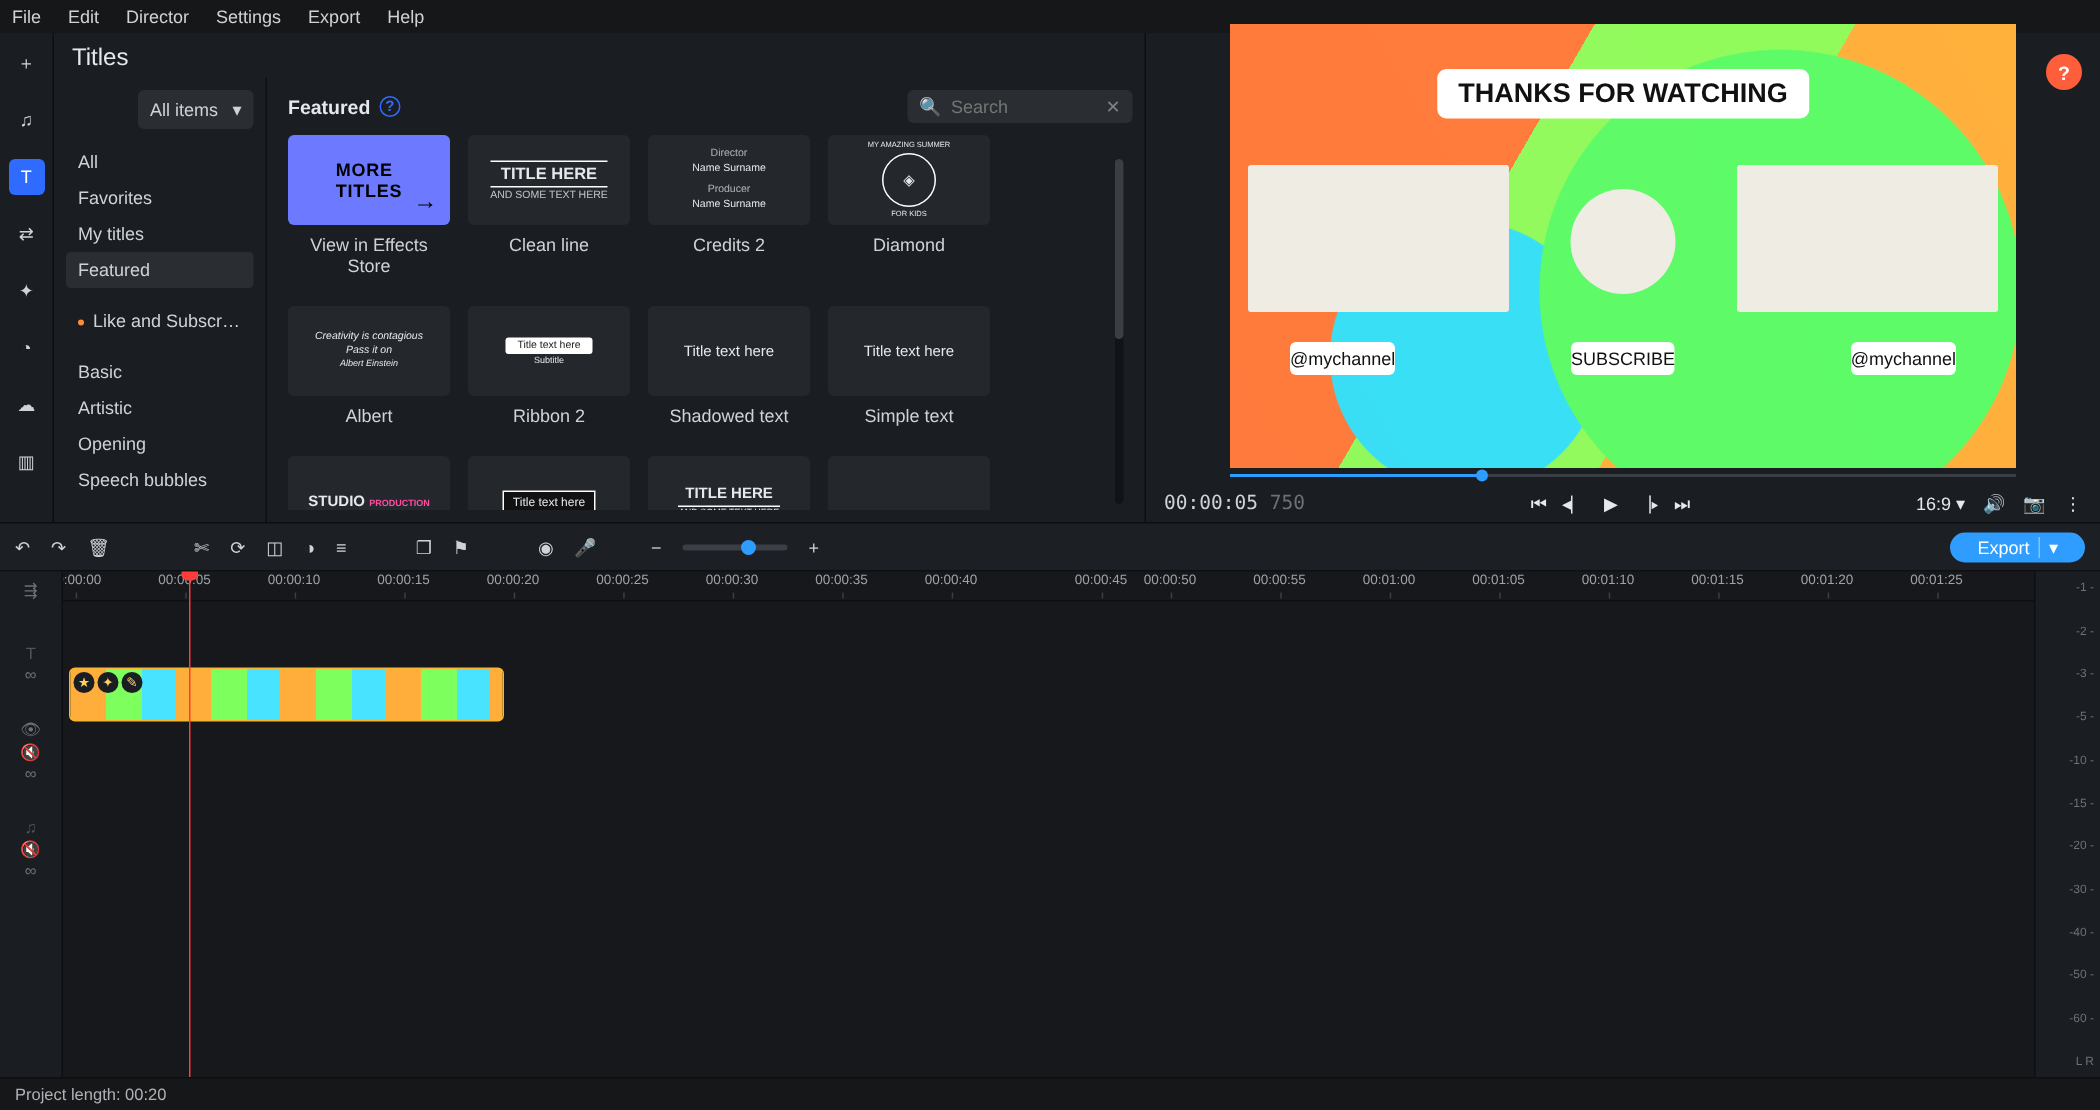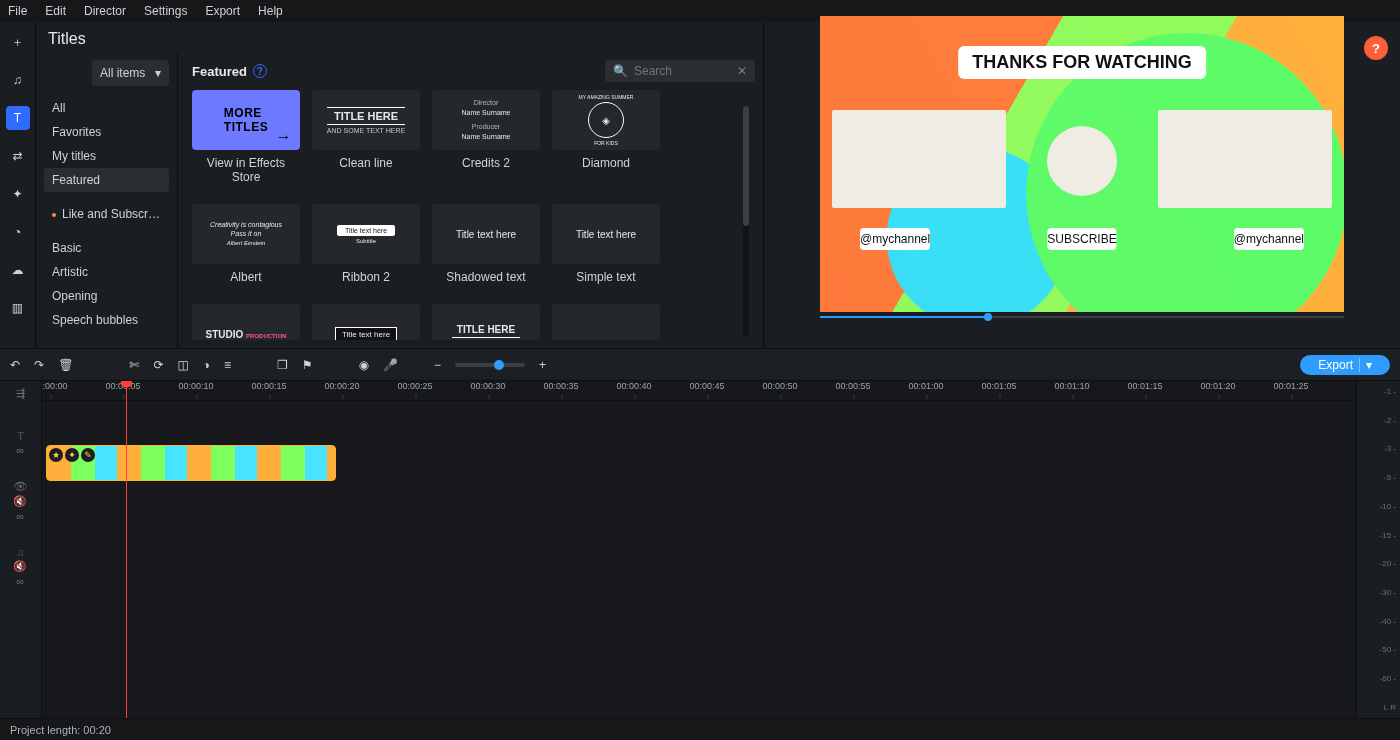--- a/index.html
+++ b/index.html
@@ -266,6 +266,24 @@
         <div class="seek-fill"></div>
         <div class="seek-knob"></div>
     </div>
+    <div class="preview-controls">
+      <div class="timecode">
+        <span>00:00:05</span> <span class="ms">750</span>
+      </div>
+      <div class="play-cluster">
+        <span>⏮</span>
+        <span>◂⎸</span>
+        <span>▶</span>
+        <span>⎹▸</span>
+        <span>⏭</span>
+      </div>
+      <div class="right-ctrl">
+        <span><span>16:9</span> ▾</span>
+        <span>🔊</span>
+        <span>📷</span>
+        <span>⋮</span>
+      </div>
+    </div>
   </div>
 </div>
 

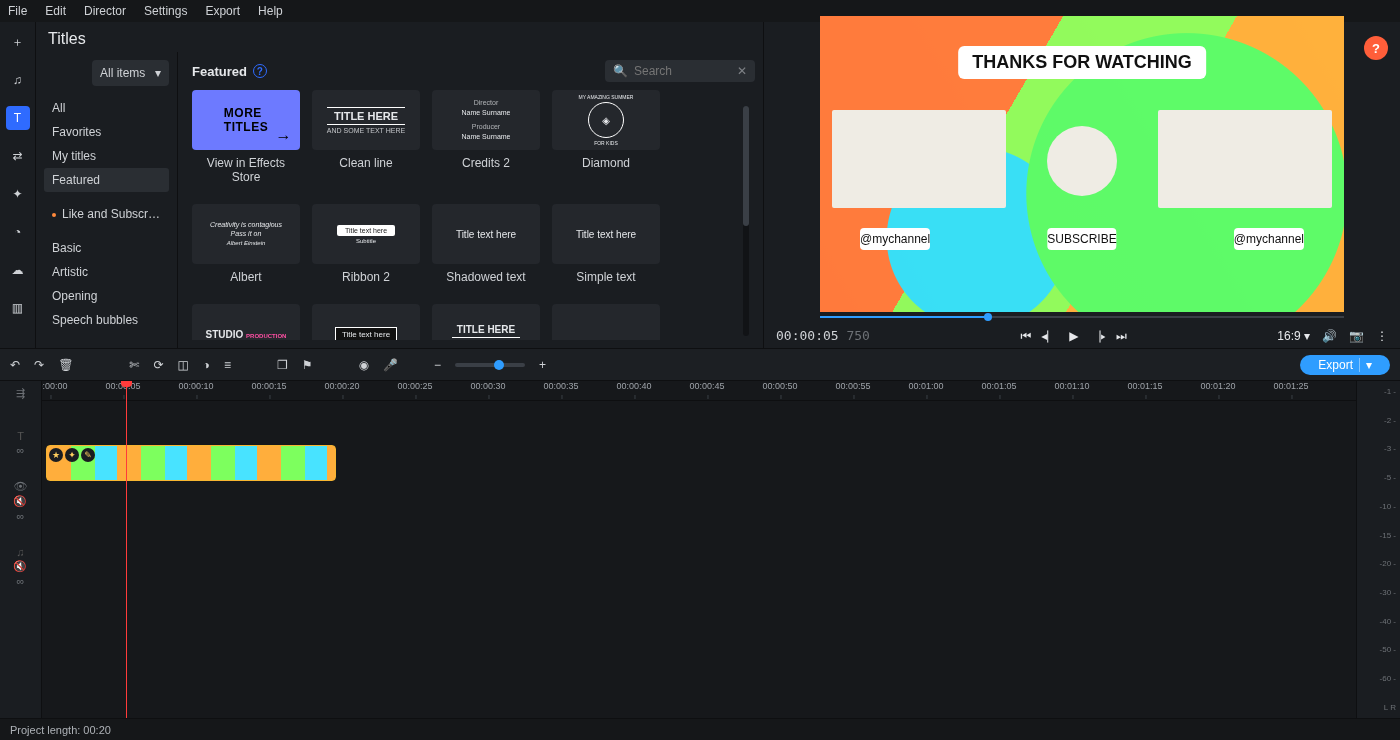--- a/index.html
+++ b/index.html
@@ -356,7 +356,7 @@
         <div class="tick" style="left: 446px;">00:00:30</div>
         <div class="tick" style="left: 519px;">00:00:35</div>
         <div class="tick" style="left: 592px;">00:00:40</div>
-        <div class="tick" style="left: 665px;">00:00:45</div>
+        <div class="tick" style="left: 692px;">00:00:45</div>
         <div class="tick" style="left: 738px;">00:00:50</div>
         <div class="tick" style="left: 811px;">00:00:55</div>
         <div class="tick" style="left: 884px;">00:01:00</div>

